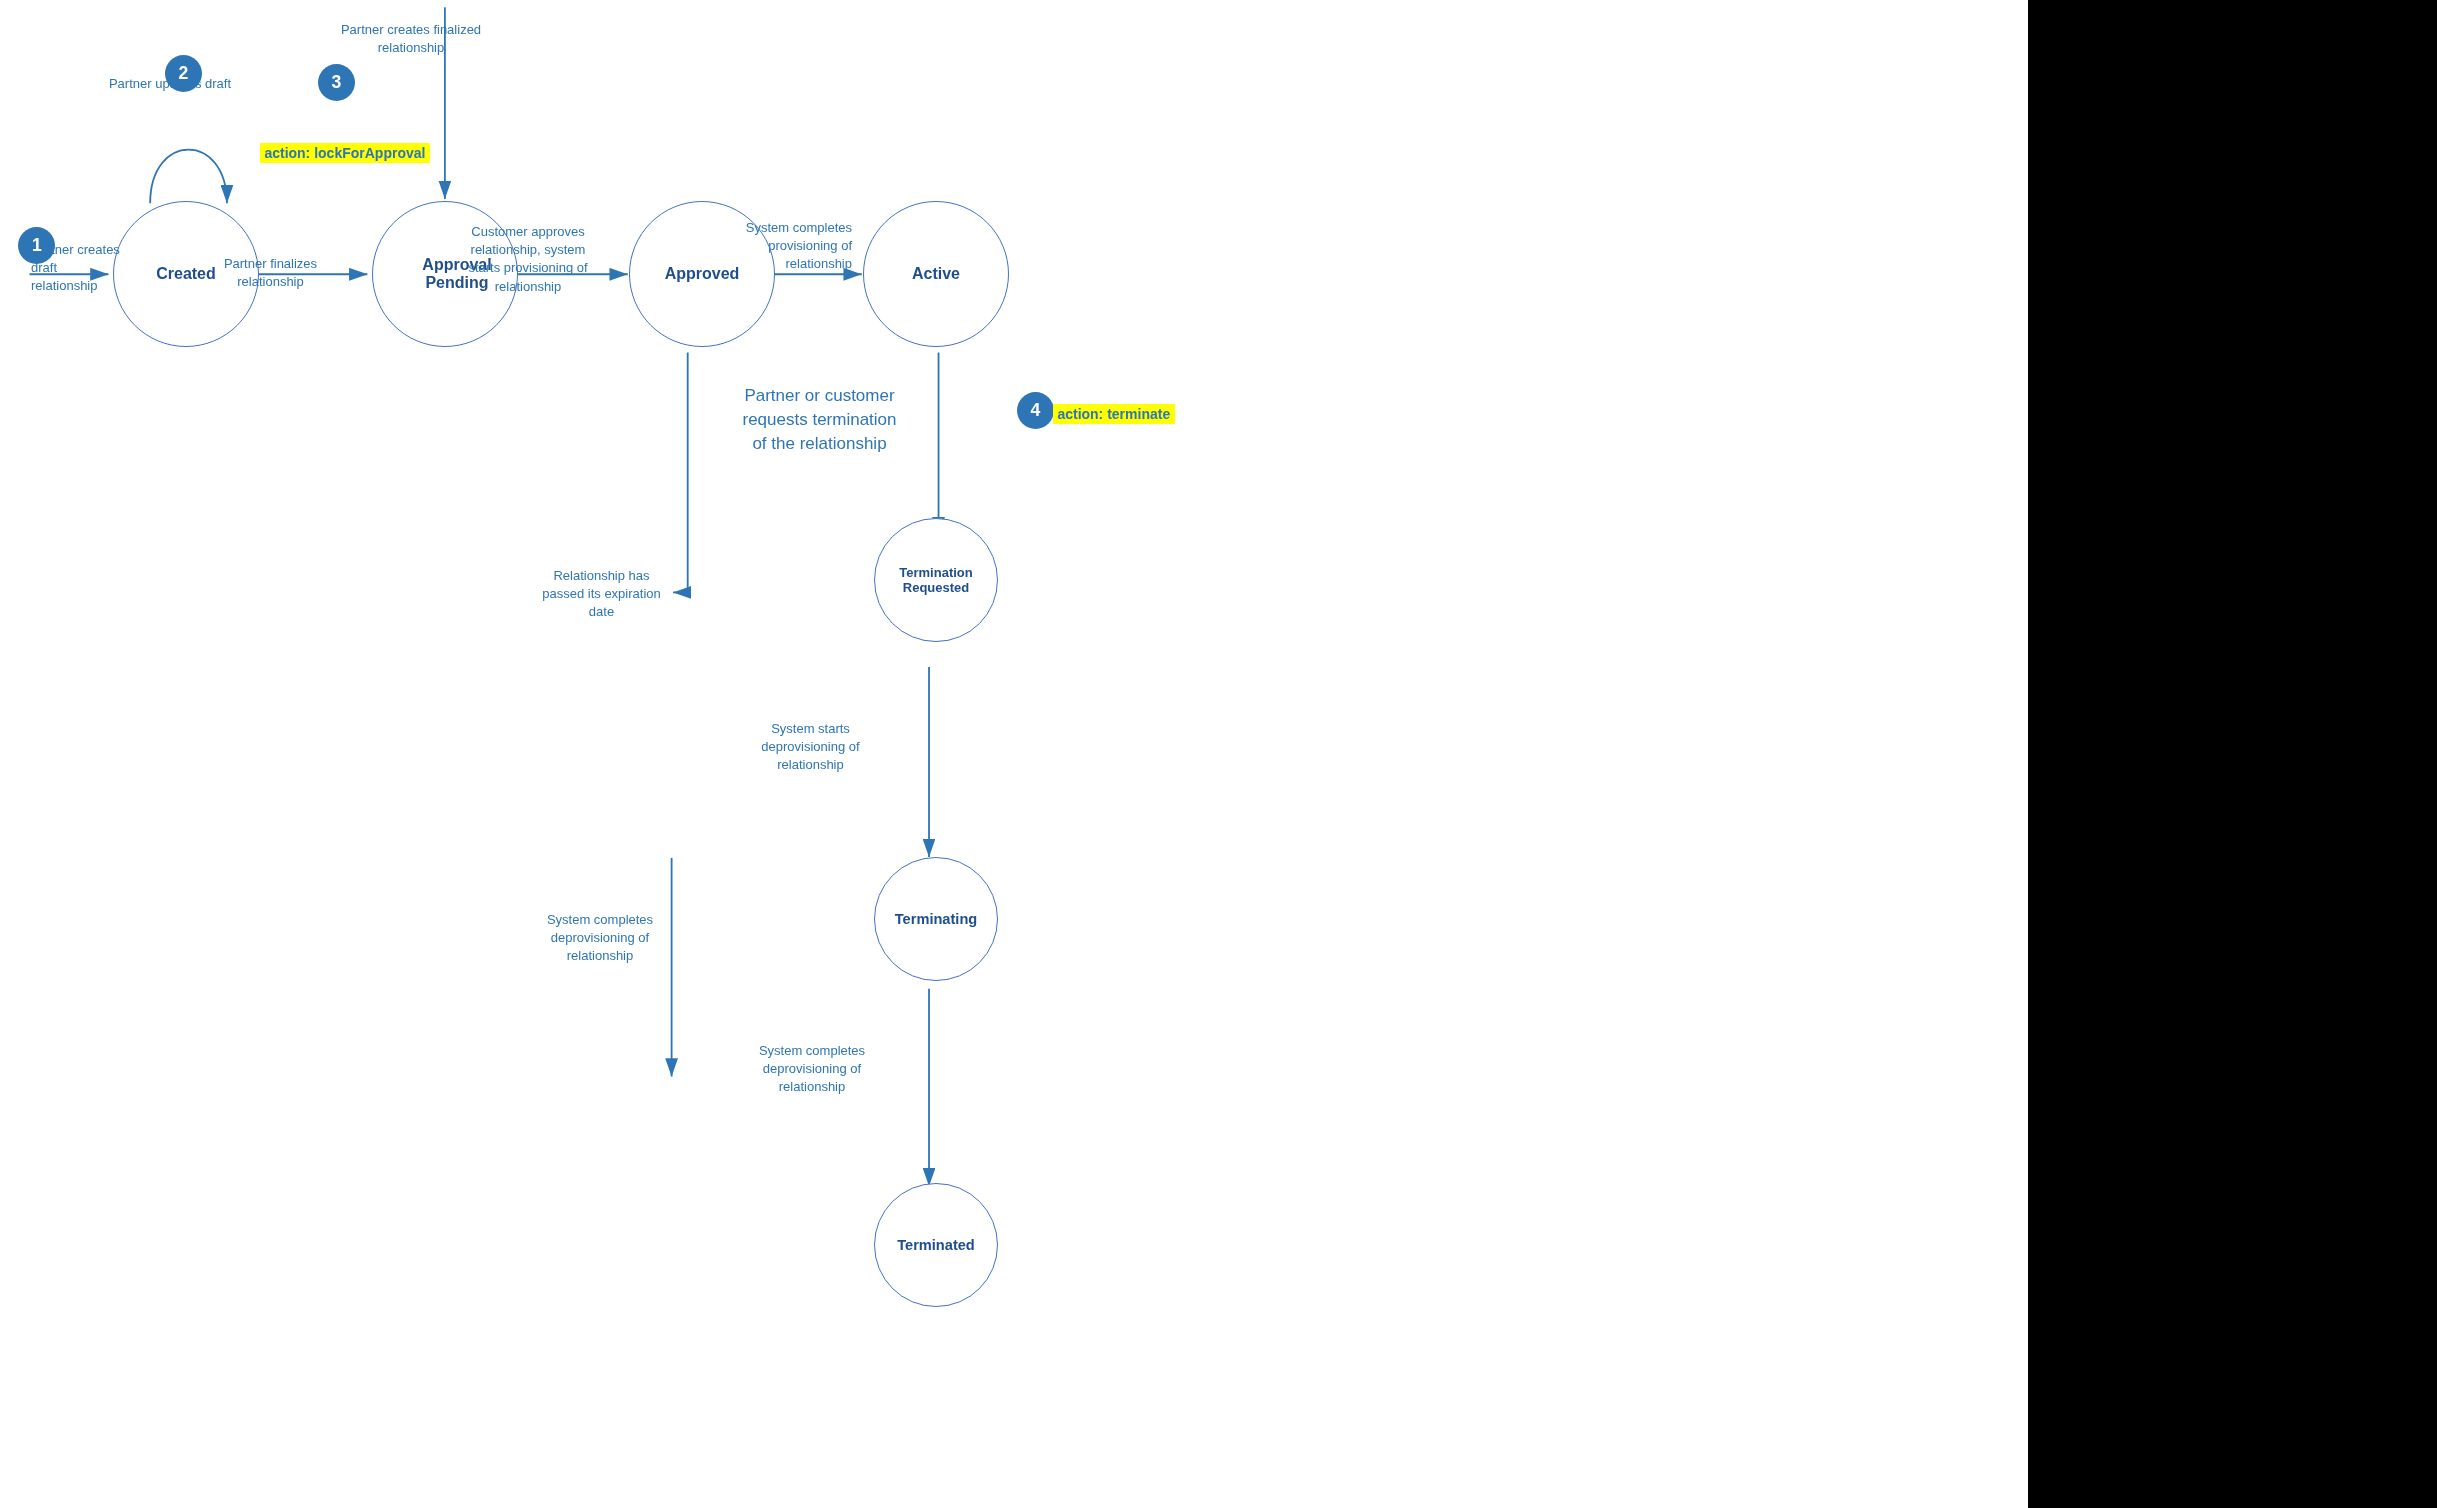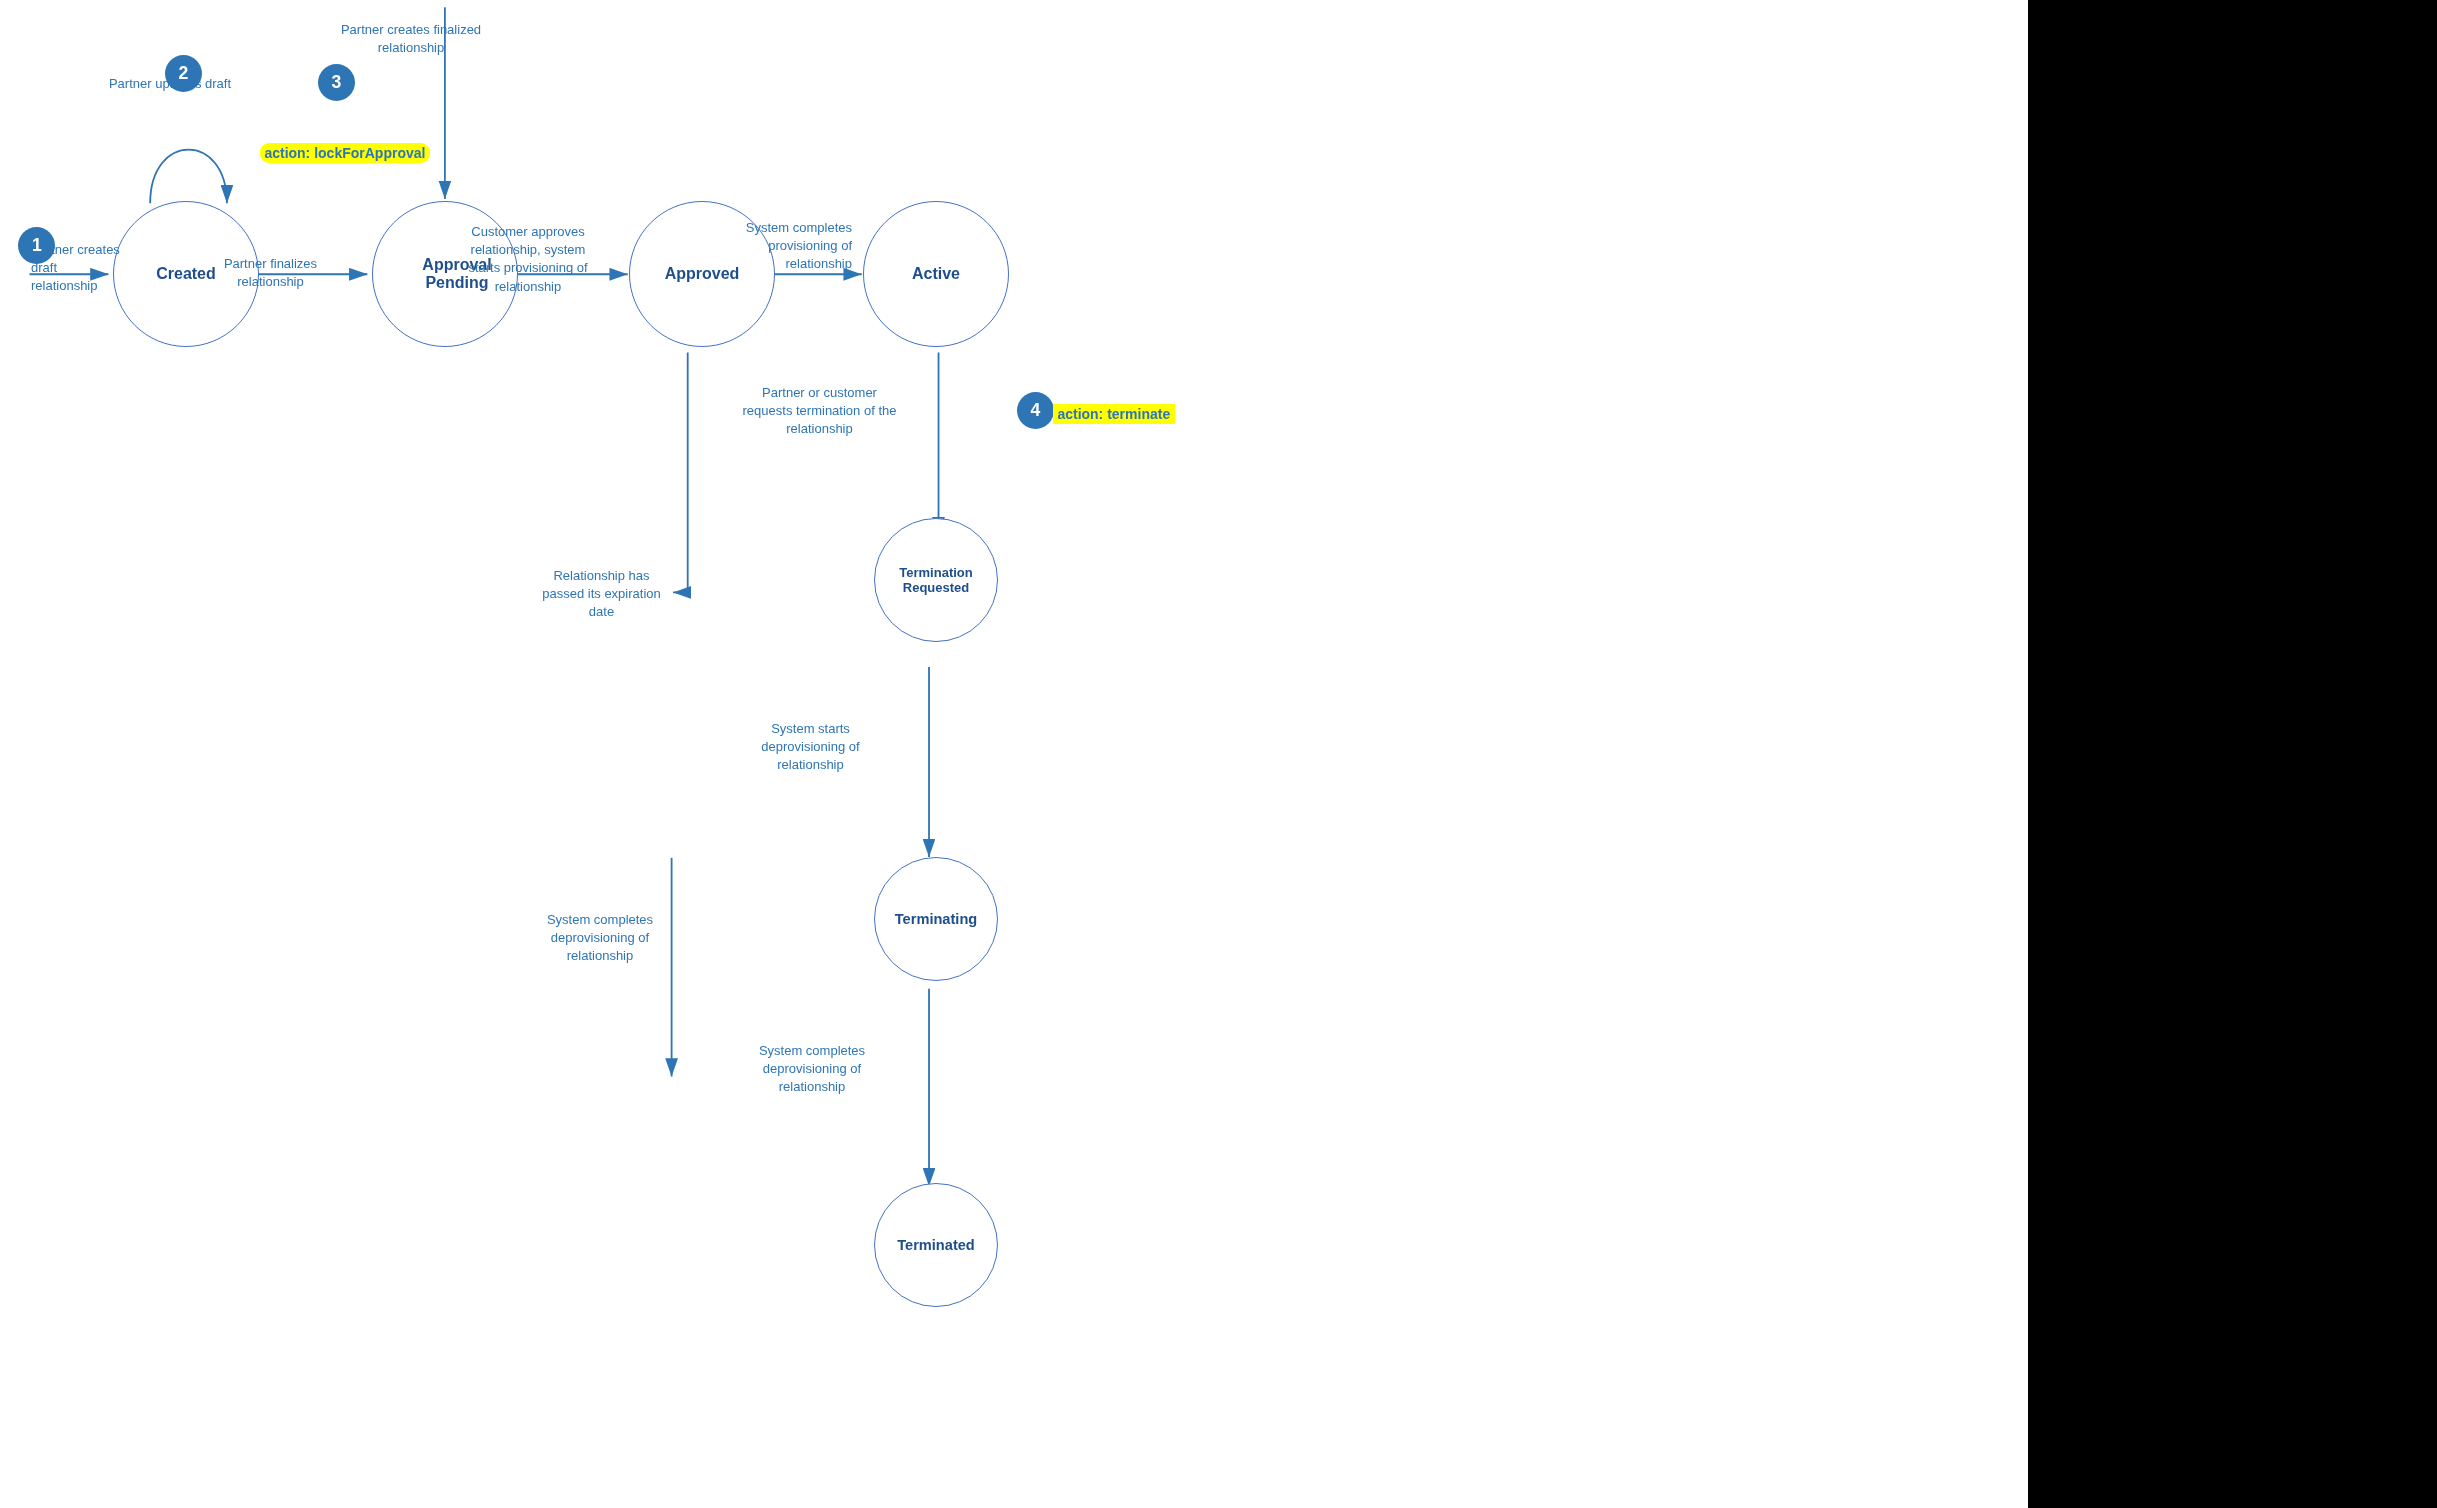--- a/index.html
+++ b/index.html
@@ -206,7 +206,7 @@
 relationship</span>
   </div>
 
-  <div class="action-label" style="left:260px; top:143px;border-radius:9px;">
+  <div class="action-label" style="left:260px; top:143px;">
     <span>action: lockForApproval</span>
   </div>
 

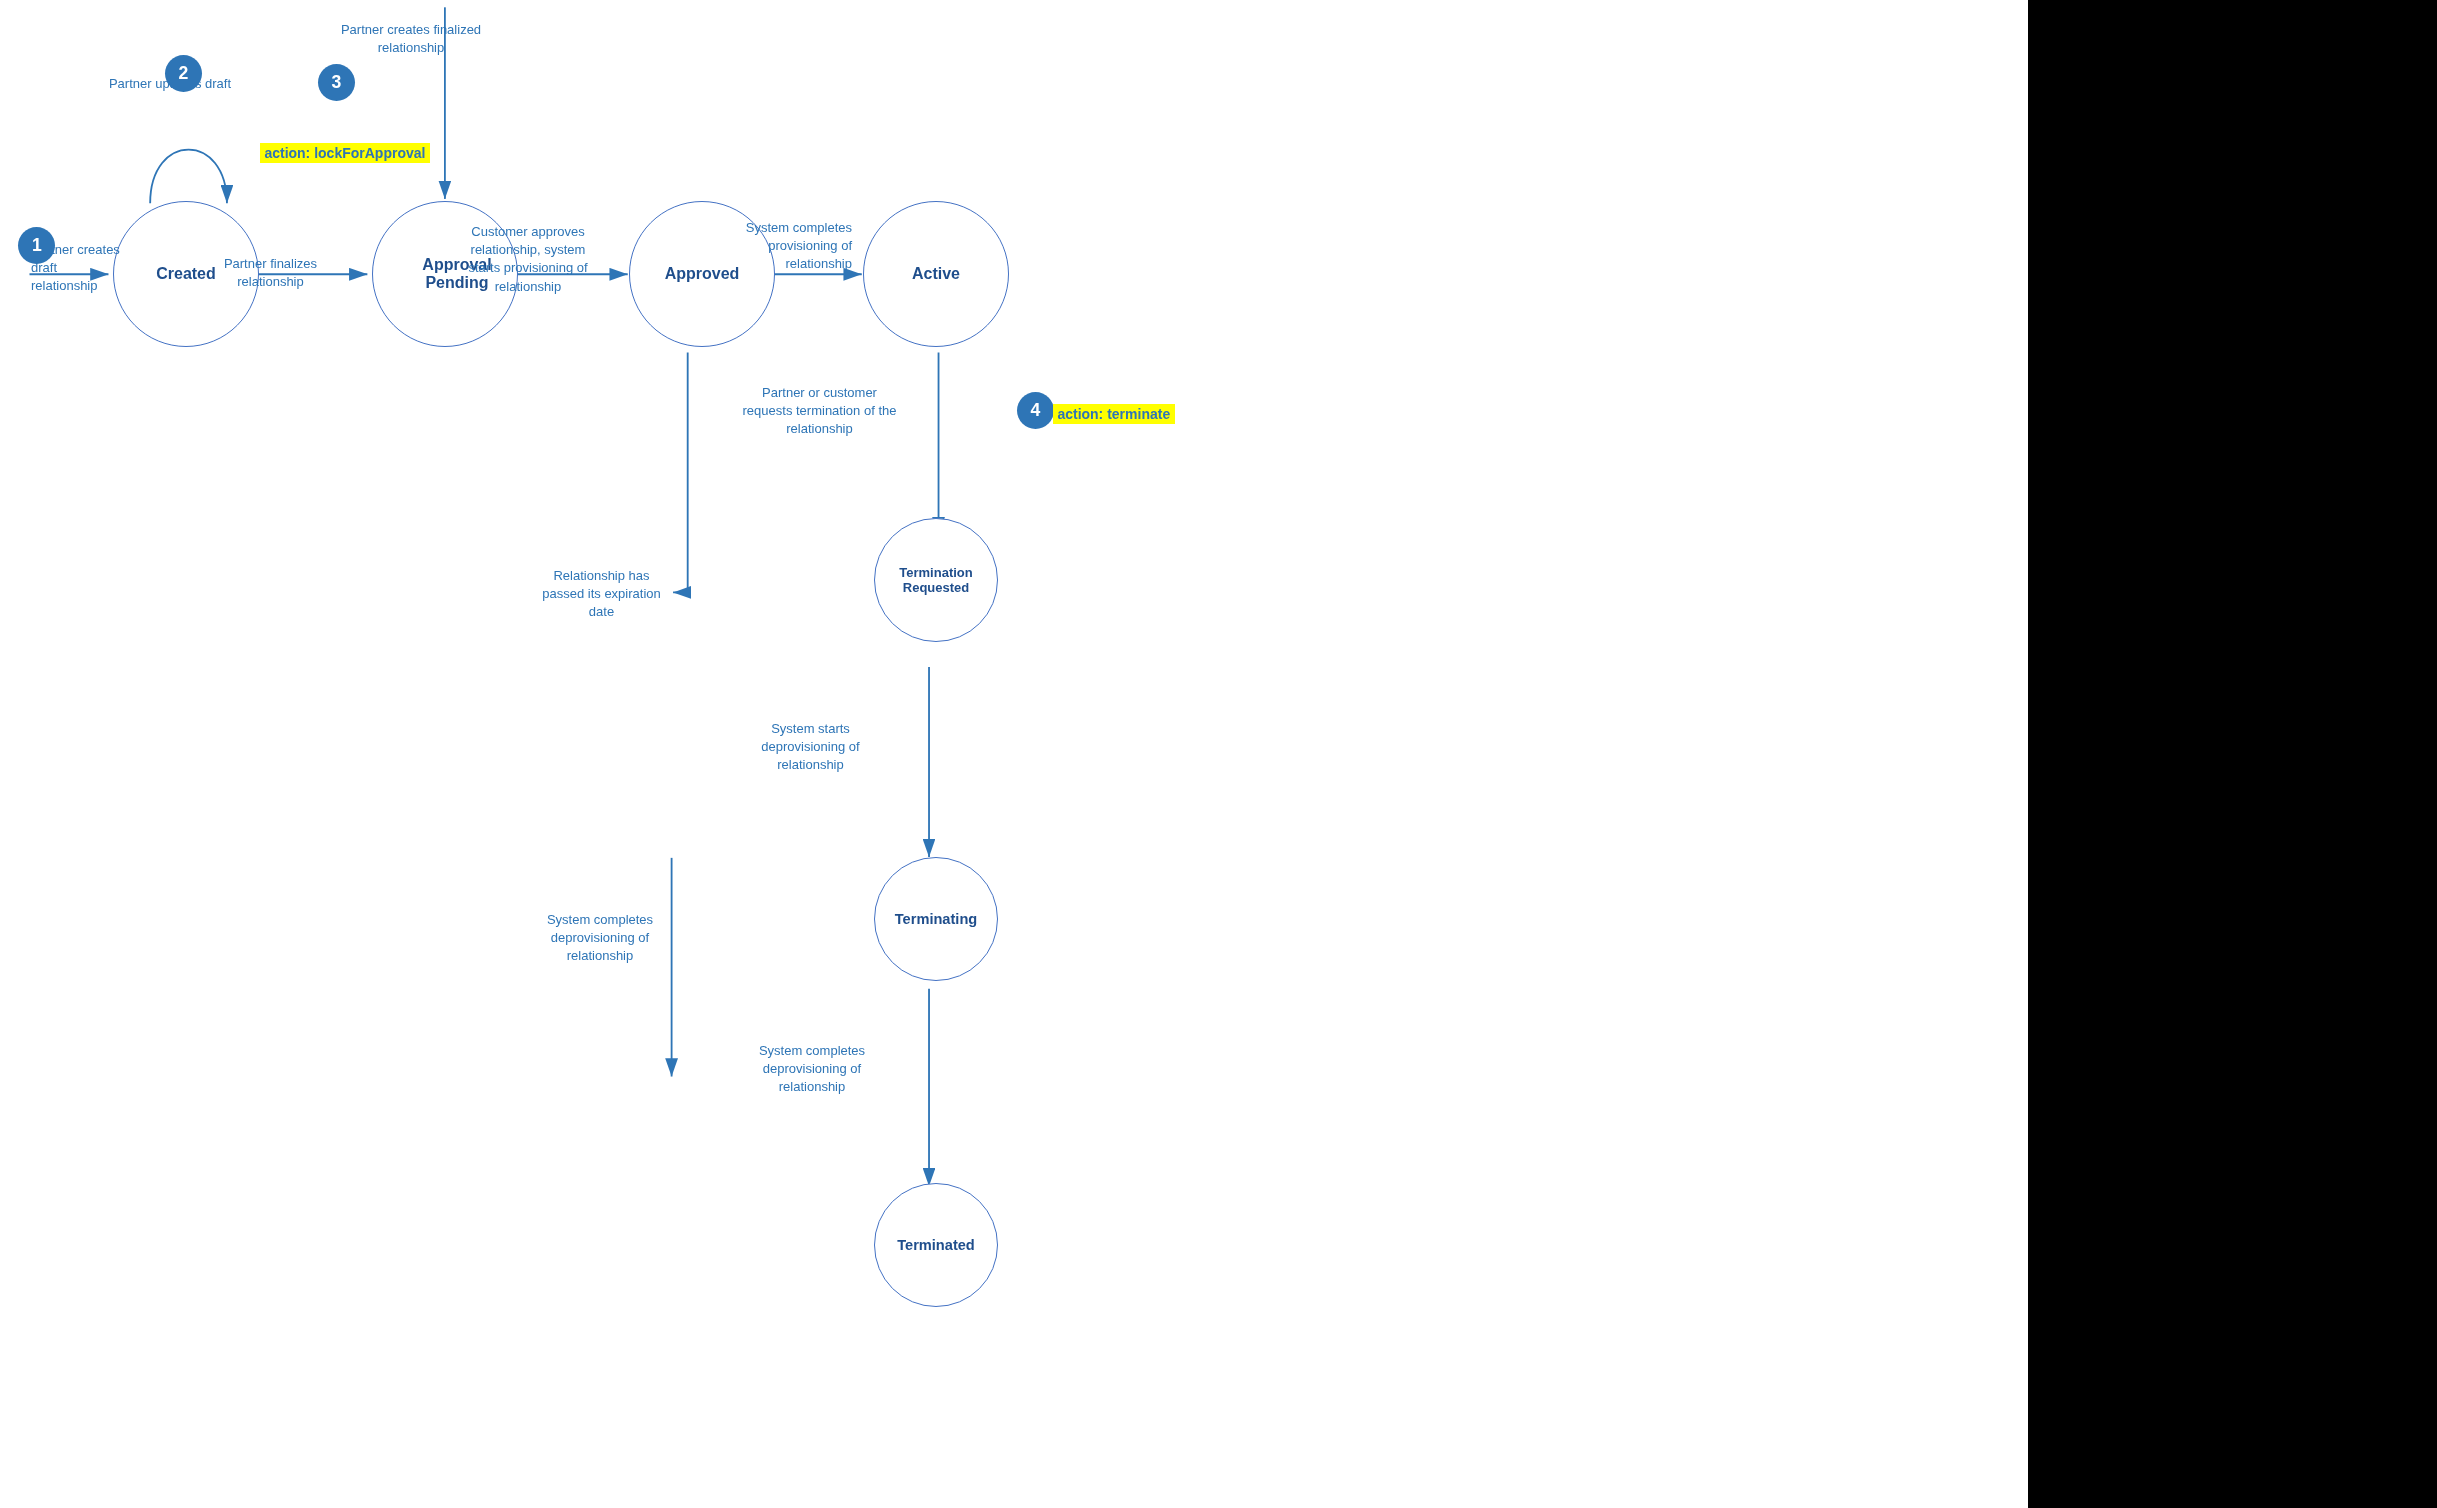--- a/index.html
+++ b/index.html
@@ -223,7 +223,7 @@
 relationship</span>
   </div>
 
-  <div class="label" style="left:739px; top:384px; width:161px; font-size:13px;">
+  <div class="label" style="left:739px; top:384px; width:161px; font-size:17px;">
     <span>Partner or customer
 requests termination
 of the relationship</span>

